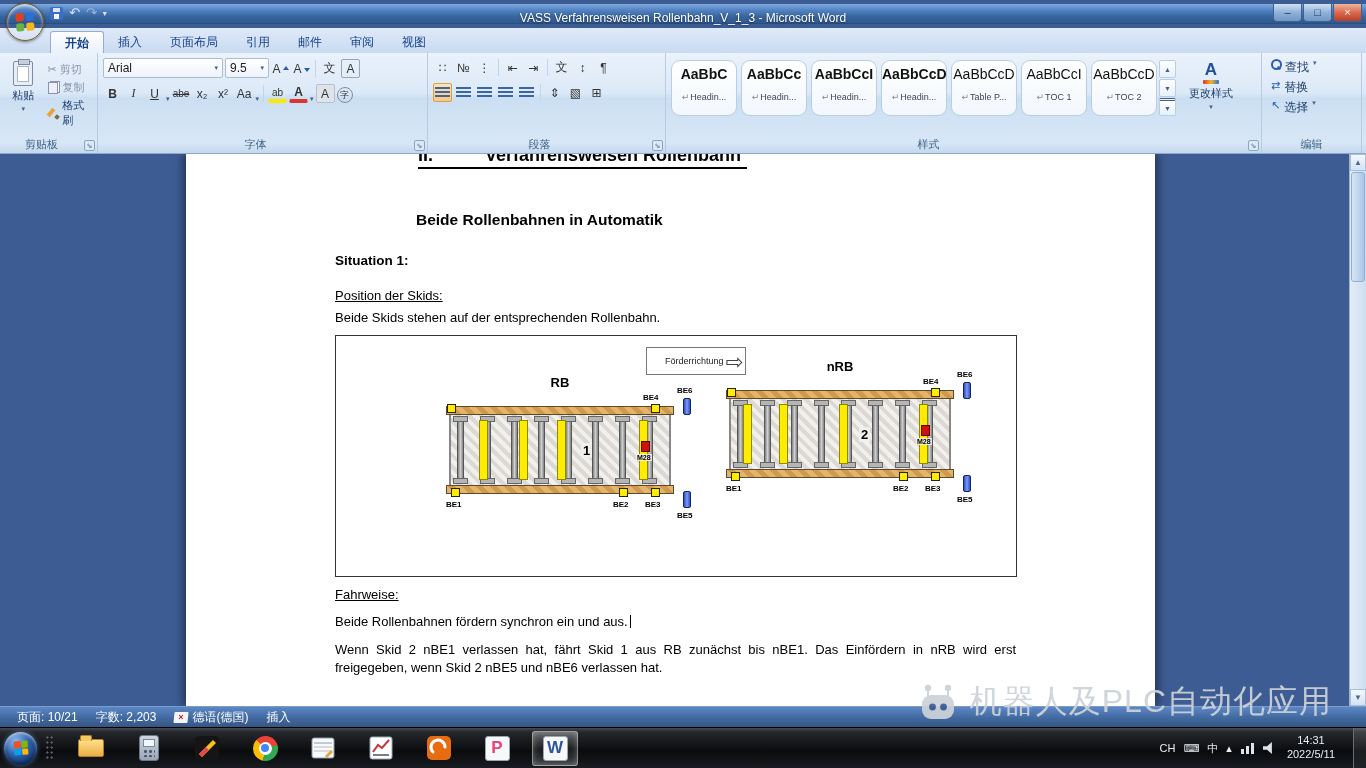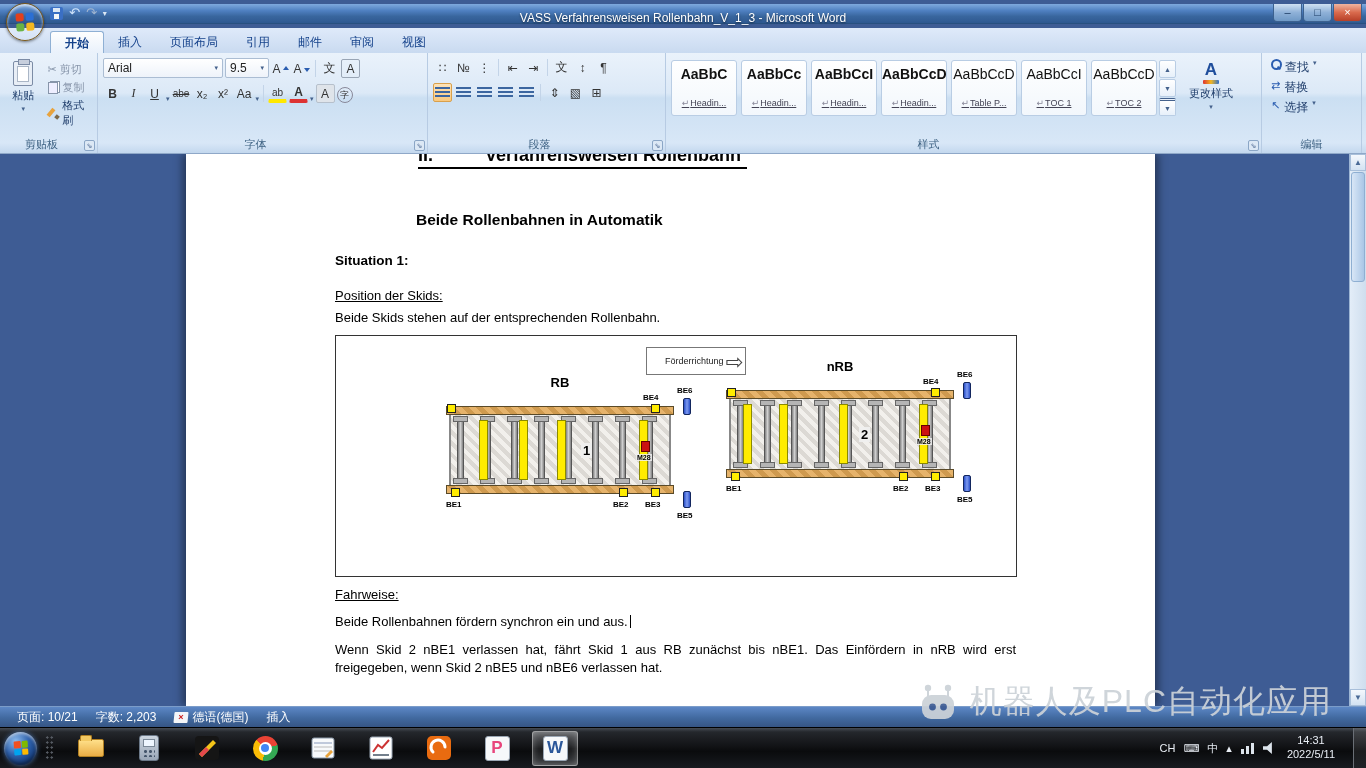--- a/index.html
+++ b/index.html
@@ -96,7 +96,7 @@
   
   .g-styles { width:596px; display:flex; align-items:flex-start; }
   .style-item { width:66px; height:56px; background:linear-gradient(#ffffff,#f2f7fc); border:1px solid #b9cde4;
-    border-radius:3px; margin:4px 2px 0 2px; padding-top:5px; text-align:center; }
+    border-radius:9px; margin:4px 2px 0 2px; padding-top:5px; text-align:center; }
   .style-item:nth-child(-n+4) .st-sample { font-weight:bold; }
   .st-sample { font-size:14px; color:#111; display:block; }
   .st-name { font-size:9px; color:#445; display:block; margin-top:16px;text-decoration:underline; }

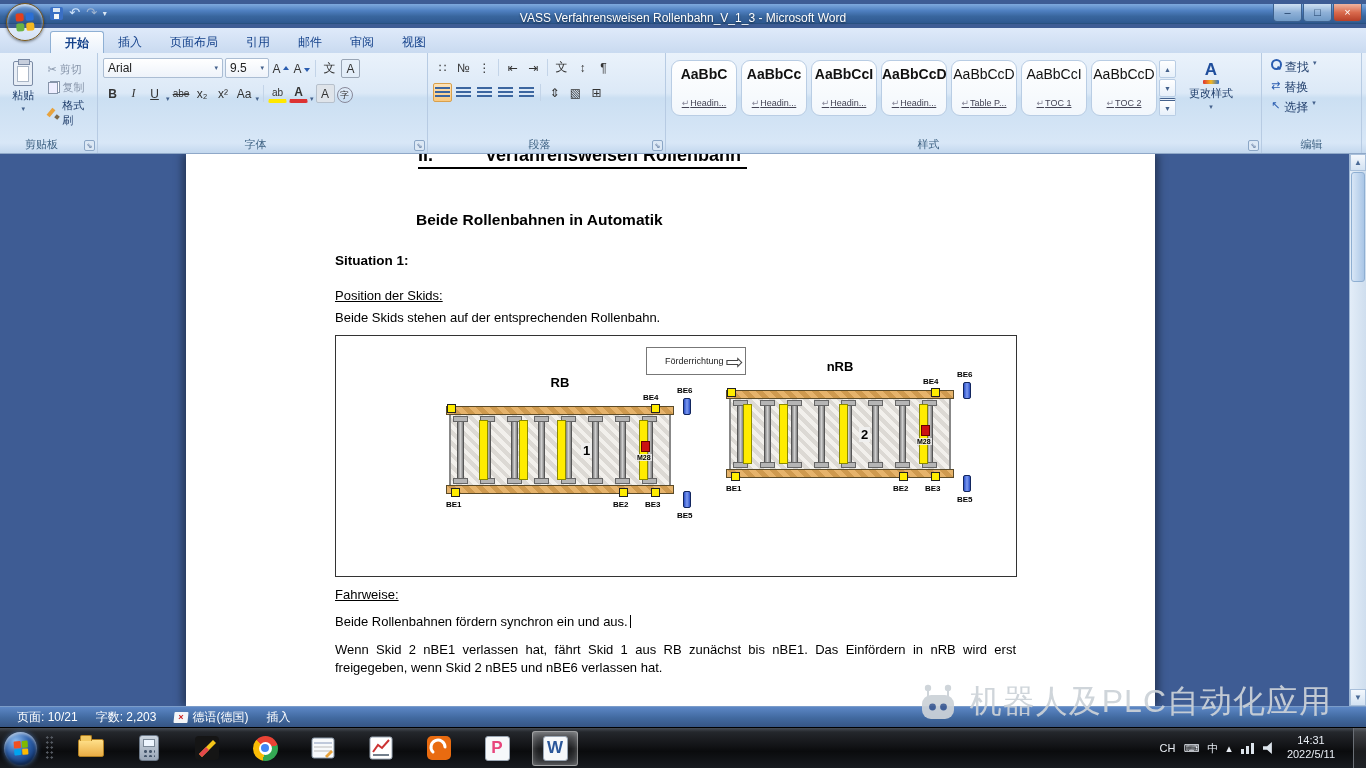--- a/index.html
+++ b/index.html
@@ -99,7 +99,7 @@
     border-radius:9px; margin:4px 2px 0 2px; padding-top:5px; text-align:center; }
   .style-item:nth-child(-n+4) .st-sample { font-weight:bold; }
   .st-sample { font-size:14px; color:#111; display:block; }
-  .st-name { font-size:9px; color:#445; display:block; margin-top:16px;text-decoration:underline; }
+  .st-name { font-size:9px; color:#445; display:block; margin-top:10px; }
   .st-mark { color:#889; font-style:normal; margin-right:1px; }
   .style-scroll { width:17px; display:flex; flex-direction:column; gap:1px; margin-top:4px; }
   .ss-btn { height:18px; border:1px solid #b9cde4; background:linear-gradient(#fff,#e7f0fa); font-size:7px;

